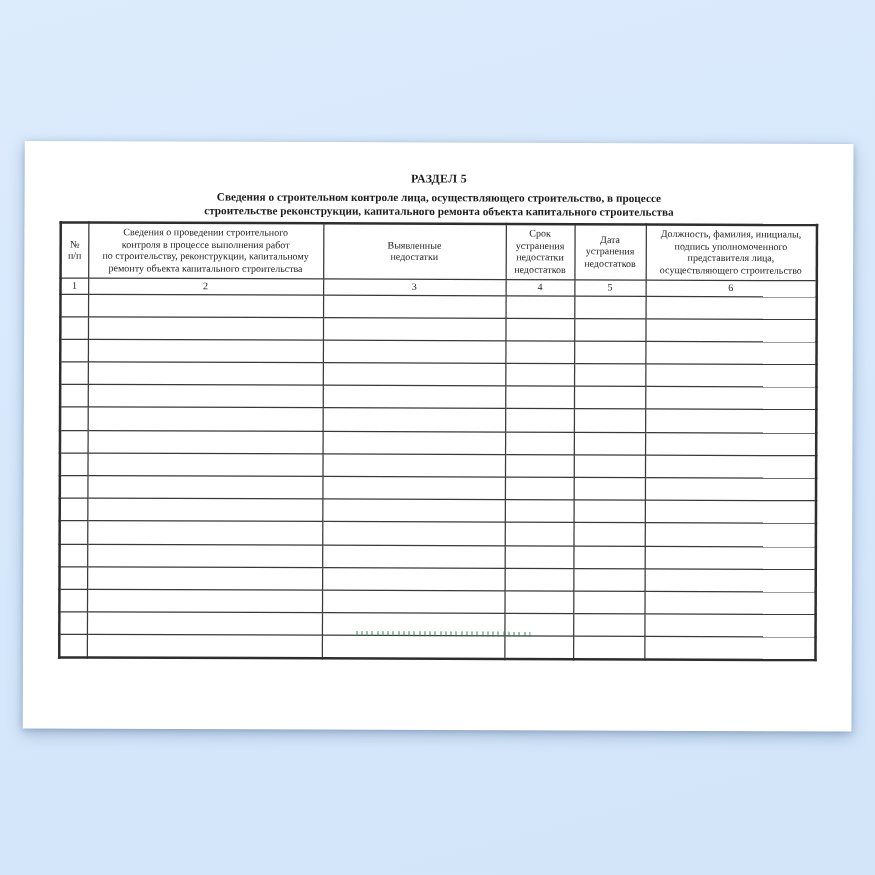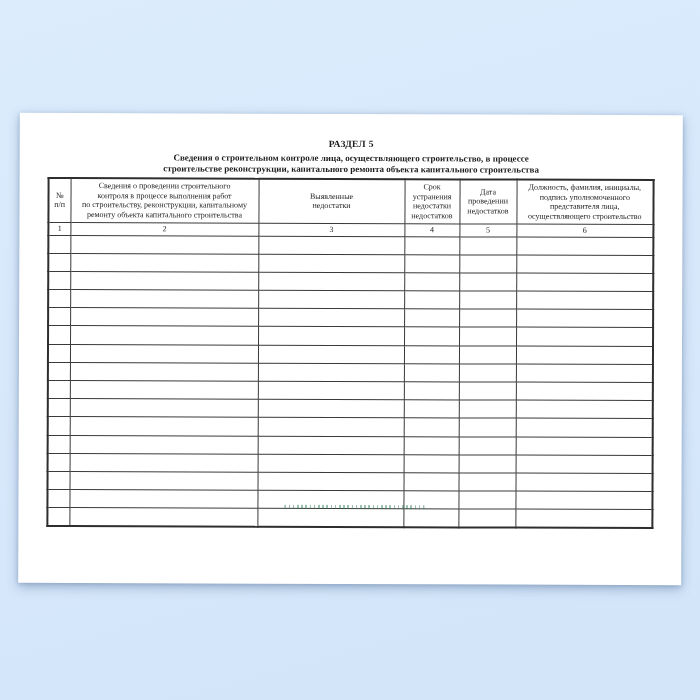--- a/index.html
+++ b/index.html
@@ -117,7 +117,7 @@
 недостатки
 недостатков</th>
         <th class="colhead">Дата
-проведении
+устранения
 недостатков</th>
         <th class="colhead">Должность, фамилия, инициалы,
 подпись уполномоченного

